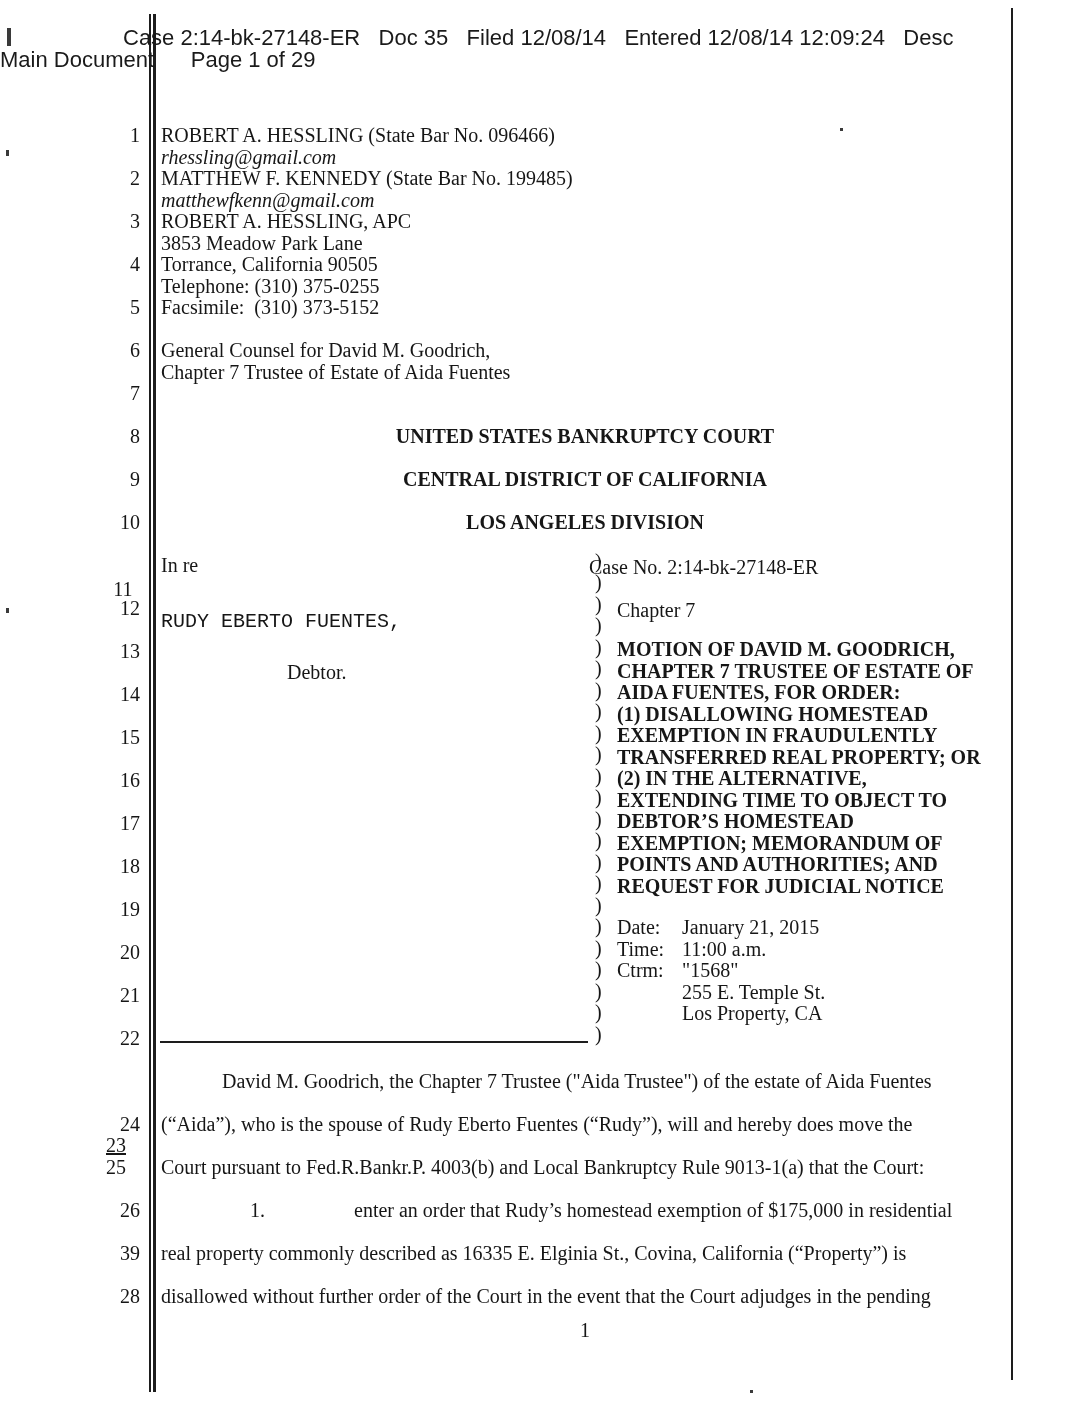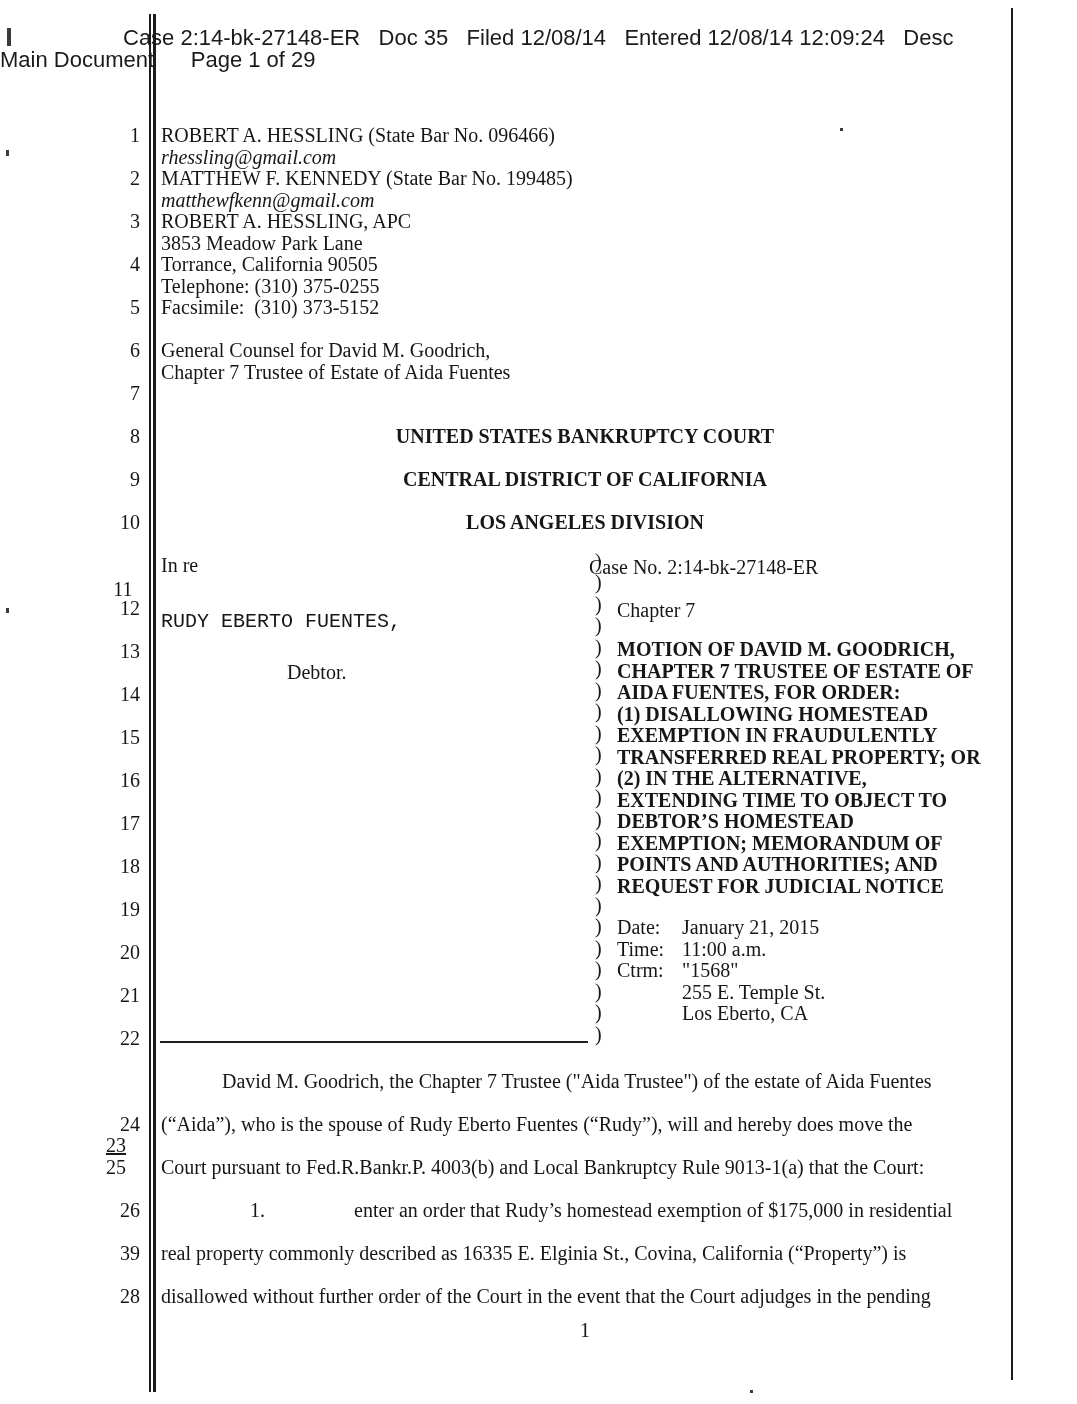--- a/index.html
+++ b/index.html
@@ -140,7 +140,7 @@
   <div class="t" style="left:617px;top:959px;">Ctrm:</div>
   <div class="t" style="left:682px;top:959px;">"1568"</div>
   <div class="t" style="left:682px;top:981px;">255 E. Temple St.</div>
-  <div class="t" style="left:682px;top:1002px;">Los Eberto, CA</div>
+  <div class="t" style="left:682px;top:1002px;">Los Property, CA</div>
 
   <div class="t center" style="top:1319px;">1</div>
 

